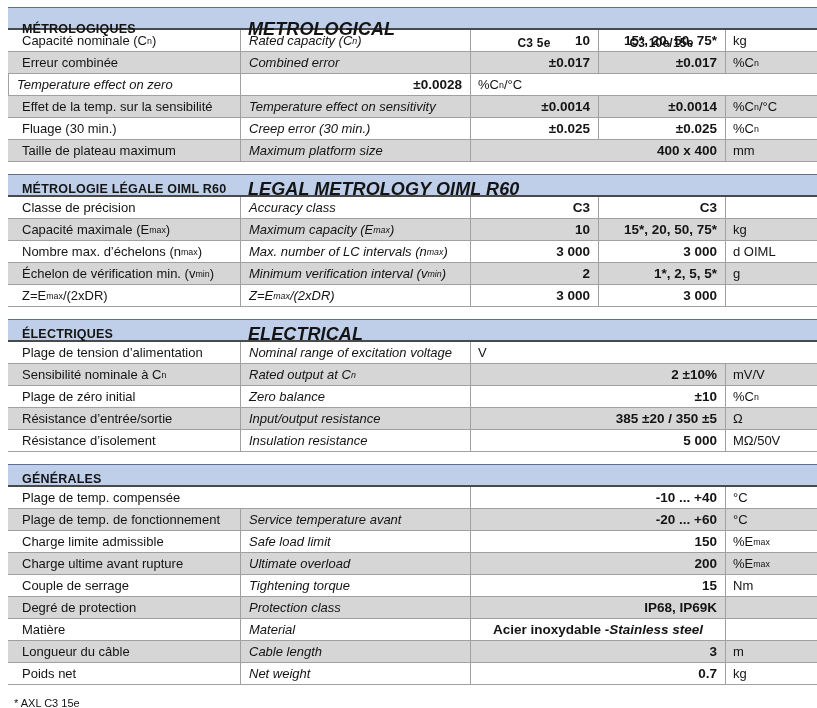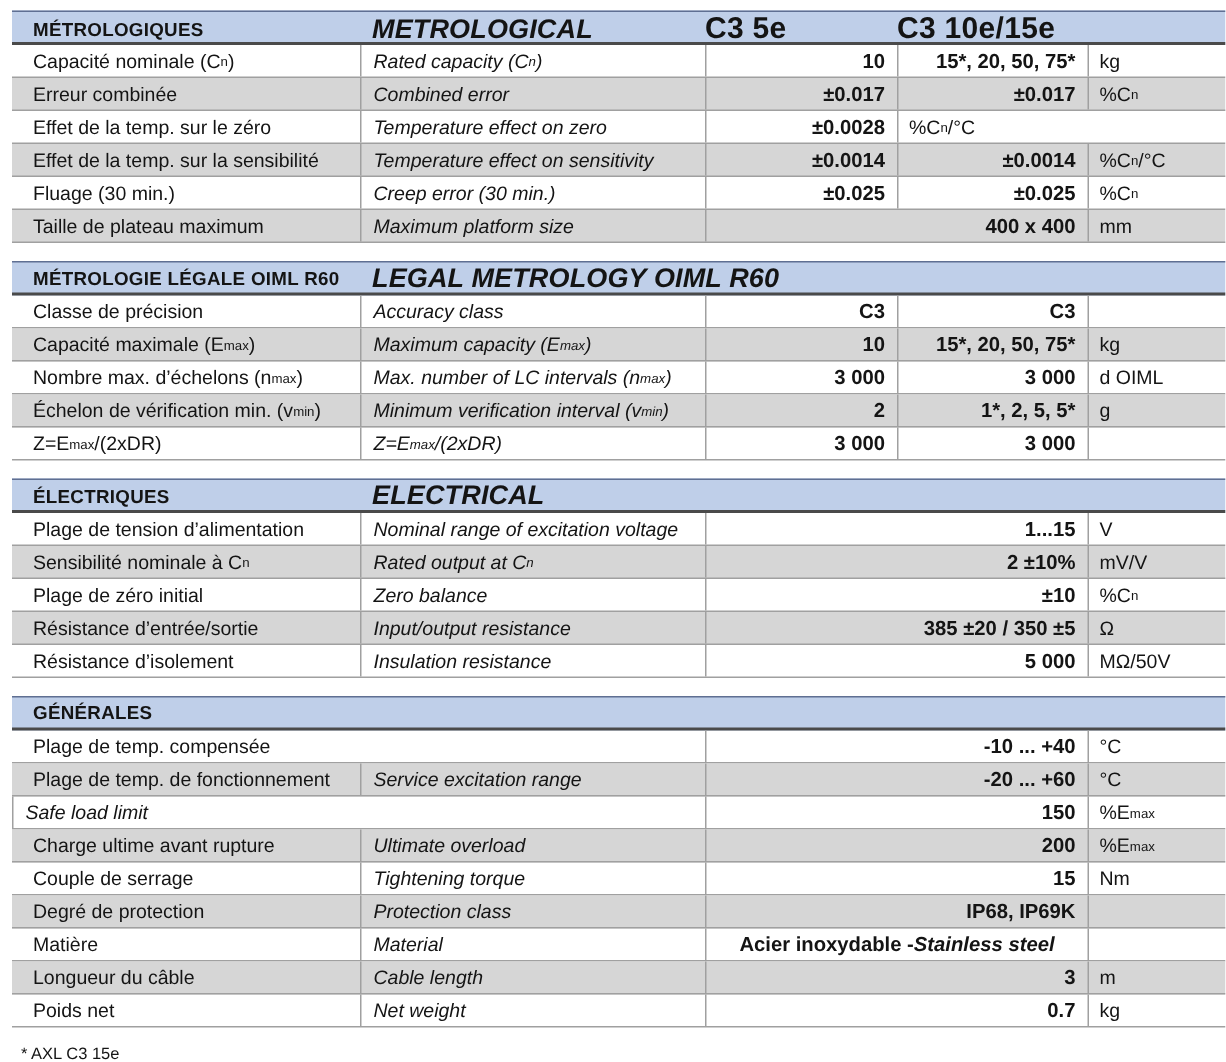--- a/index.html
+++ b/index.html
@@ -24,7 +24,7 @@
   }
   .sec-header .t-fr{font-weight:bold;font-size:12.5px;padding-left:14px;letter-spacing:.2px;white-space:nowrap;}
   .sec-header .t-en{font-weight:bold;font-style:italic;font-size:18px;padding-left:8px;letter-spacing:.1px;white-space:nowrap;}
-  .colhead{font-weight:bold;font-size:20px;text-align:left;letter-spacing:.2px;white-space:nowrap;}
+  .colhead{font-weight:bold;font-size:12px;text-align:center;letter-spacing:.2px;white-space:nowrap;margin-top:28px;}
   .row{
     display:grid;grid-template-columns:232px 230px 128px 127px 1fr;
     height:22px;border-bottom:1px solid var(--line);

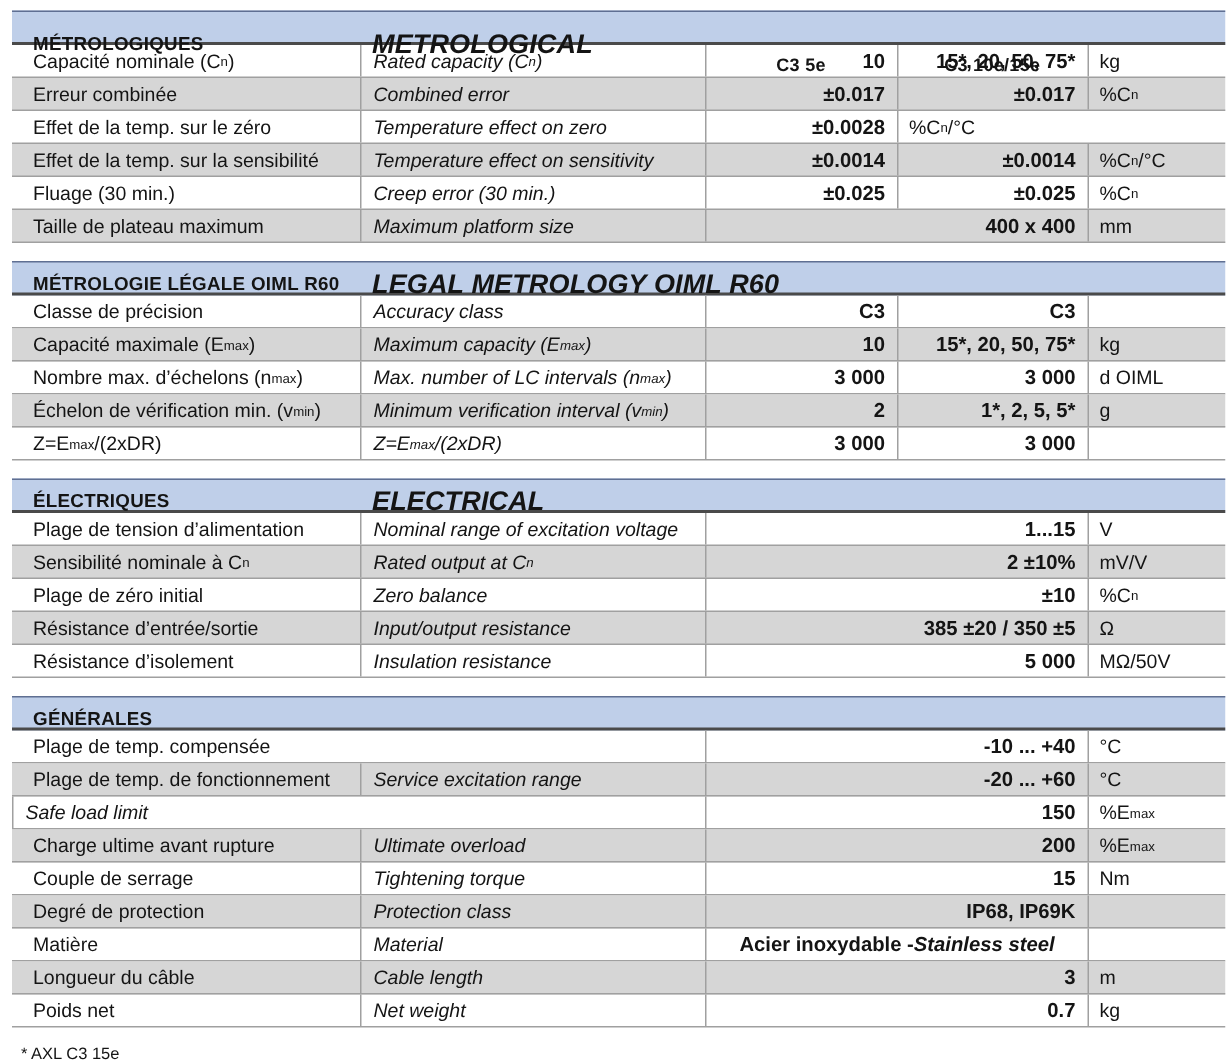--- a/index.html
+++ b/index.html
@@ -75,7 +75,6 @@
   </div>
 
   <div class="row">
-    <div class="cell fr">Effet de la temp. sur le zéro</div>
     <div class="cell en">Temperature effect on zero</div>
     <div class="cell v v1">±0.0028</div>
     <div class="cell unit">%C<sub>n</sub>/°C</div>

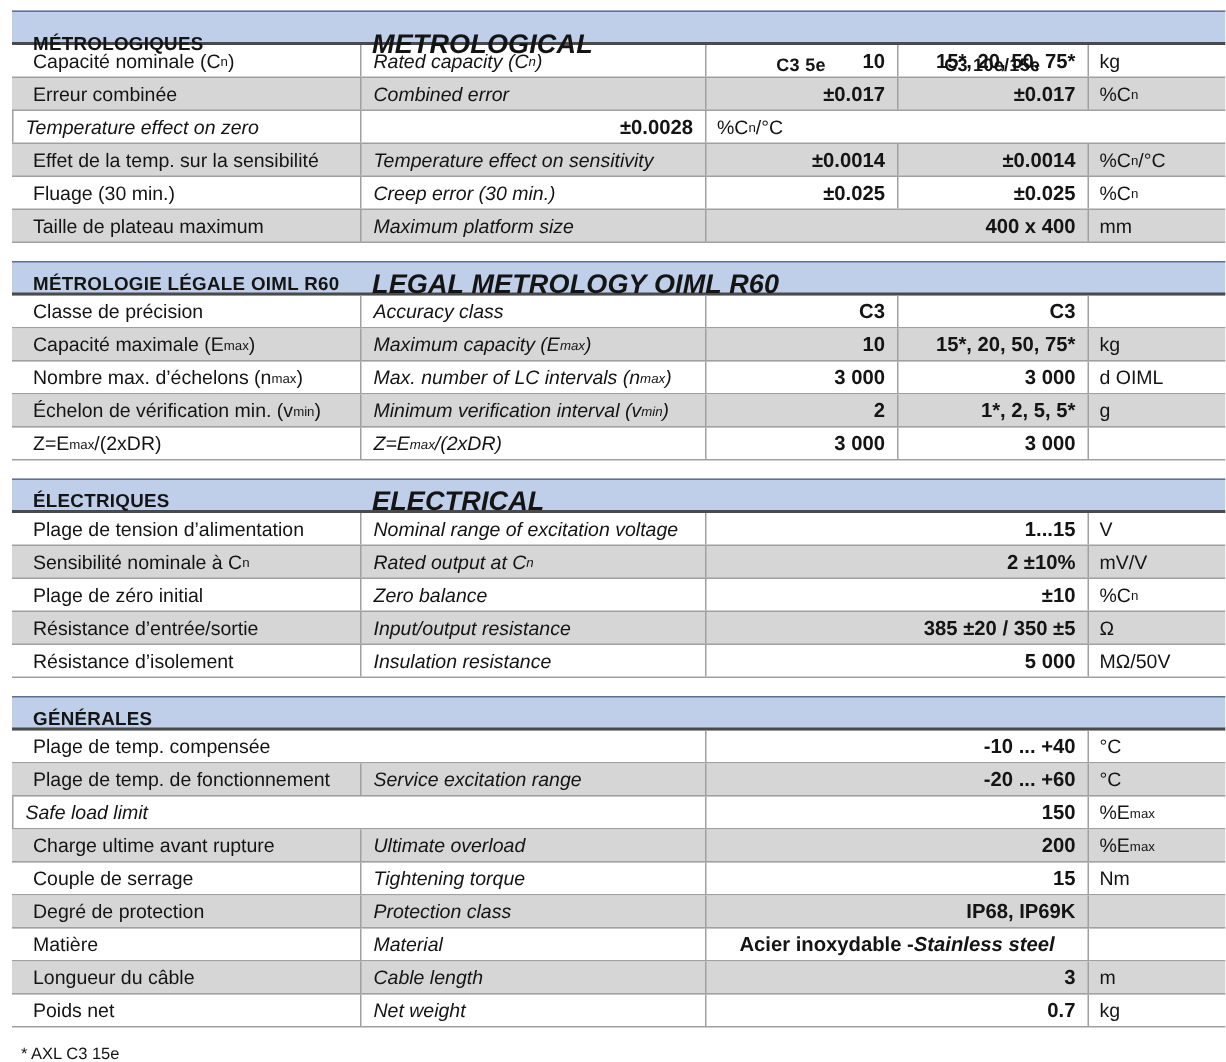--- a/index.html
+++ b/index.html
@@ -169,7 +169,6 @@
   <div class="row">
     <div class="cell fr">Plage de tension d’alimentation</div>
     <div class="cell en">Nominal range of excitation voltage</div>
-    <div class="cell v v1 merged">1...15</div>
 
     <div class="cell unit">V</div>
   </div>

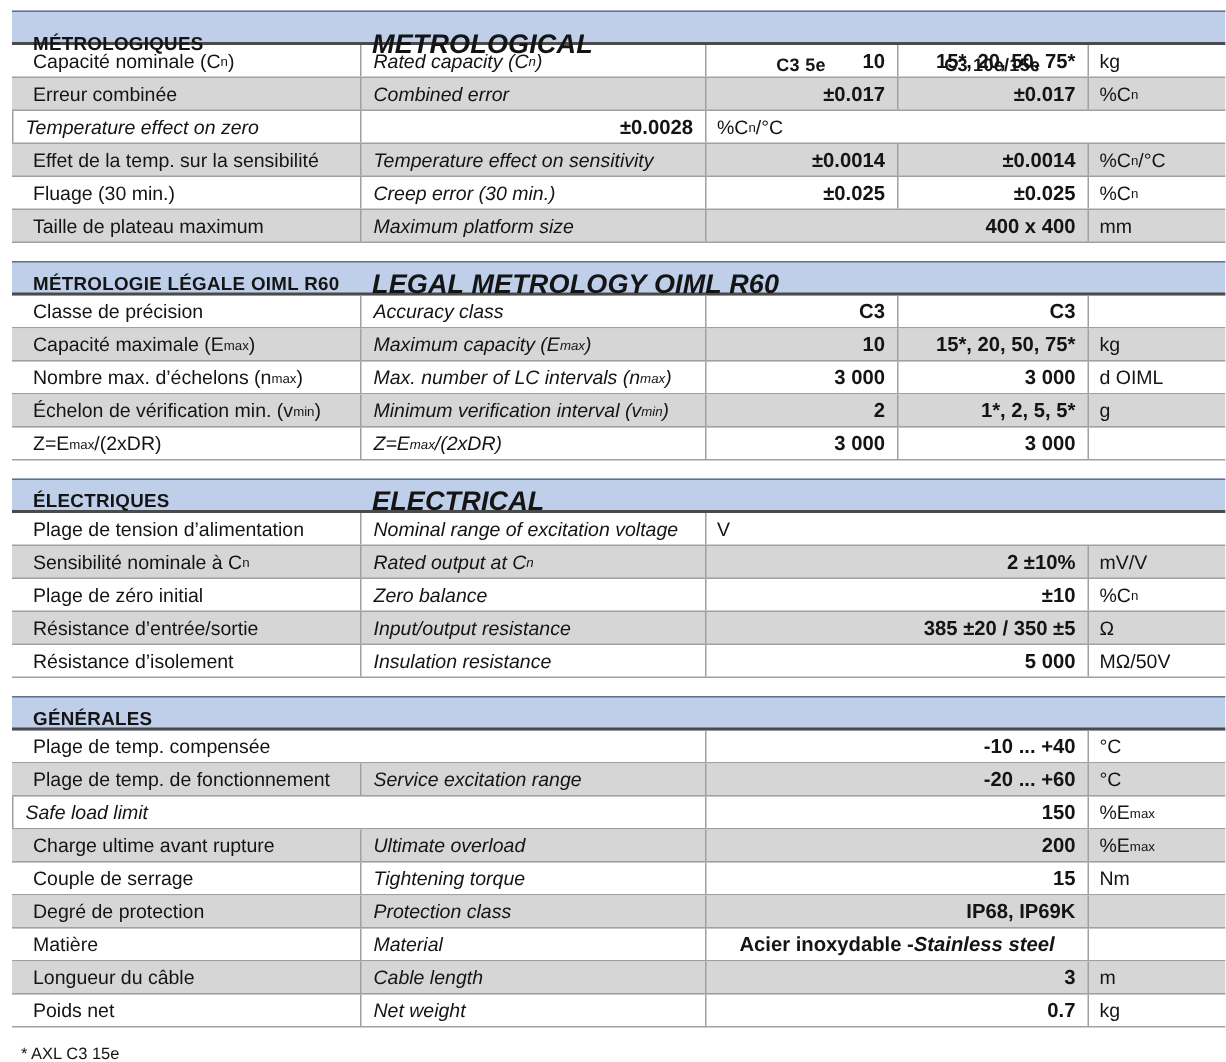--- a/index.html
+++ b/index.html
@@ -224,7 +224,7 @@
 
   <div class="row striped">
     <div class="cell fr">Plage de temp. de fonctionnement</div>
-    <div class="cell en">Service excitation range</div>
+    <div class="cell en">Service temperature avant</div>
     <div class="cell v v1 merged">-20 ... +60</div>
 
     <div class="cell unit">°C</div>

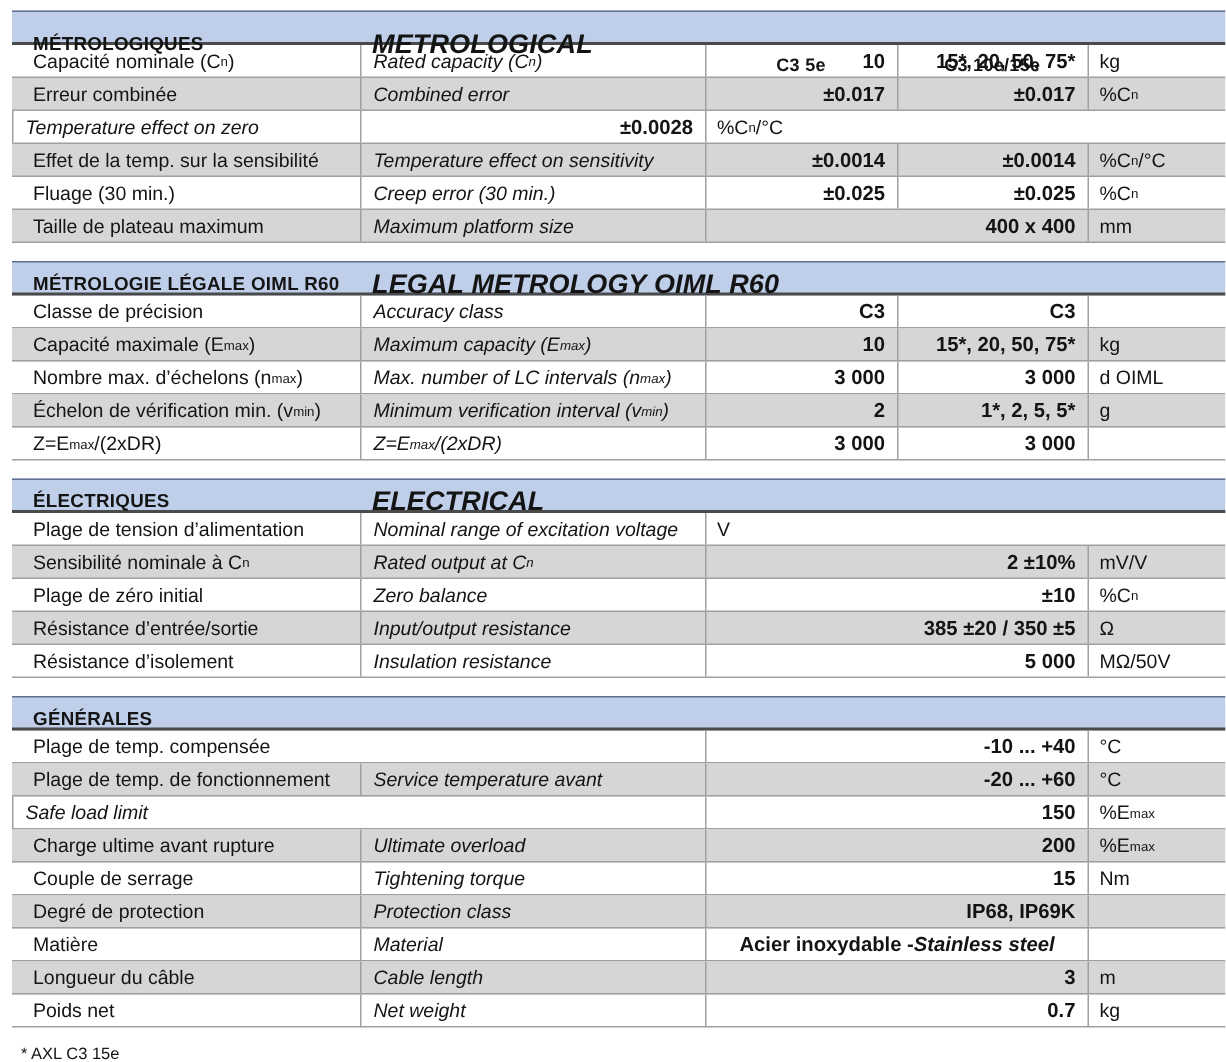--- a/index.html
+++ b/index.html
@@ -231,6 +231,7 @@
   </div>
 
   <div class="row">
+    <div class="cell fr">Charge limite admissible</div>
     <div class="cell en">Safe load limit</div>
     <div class="cell v v1 merged">150</div>
 

